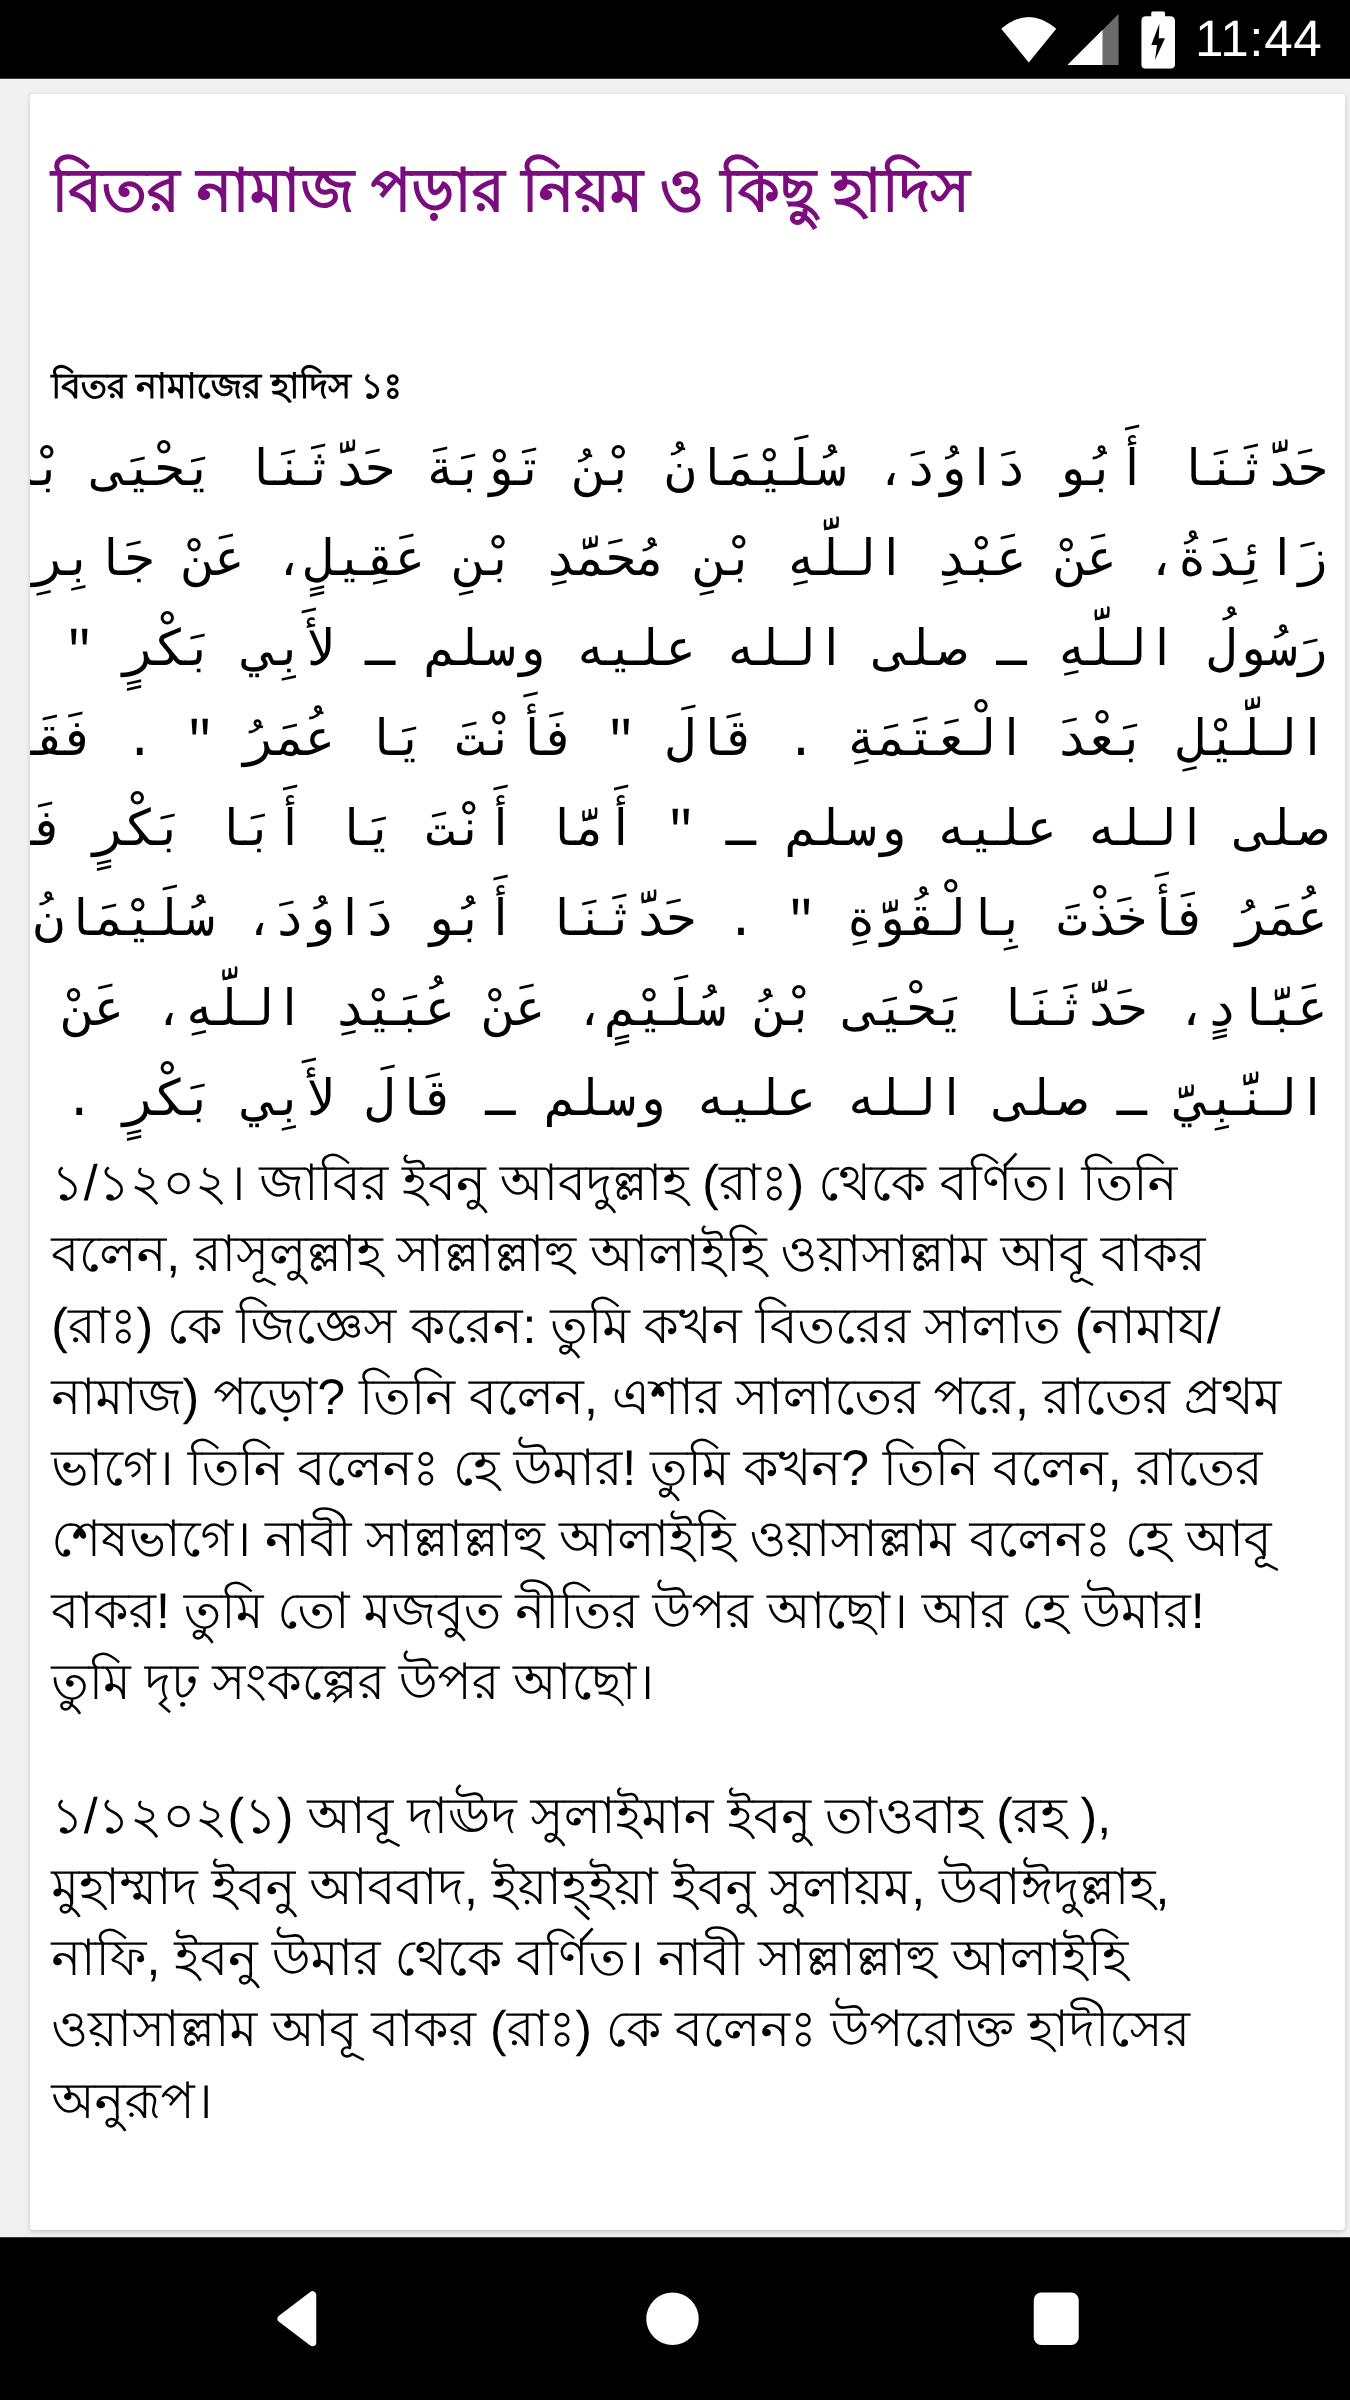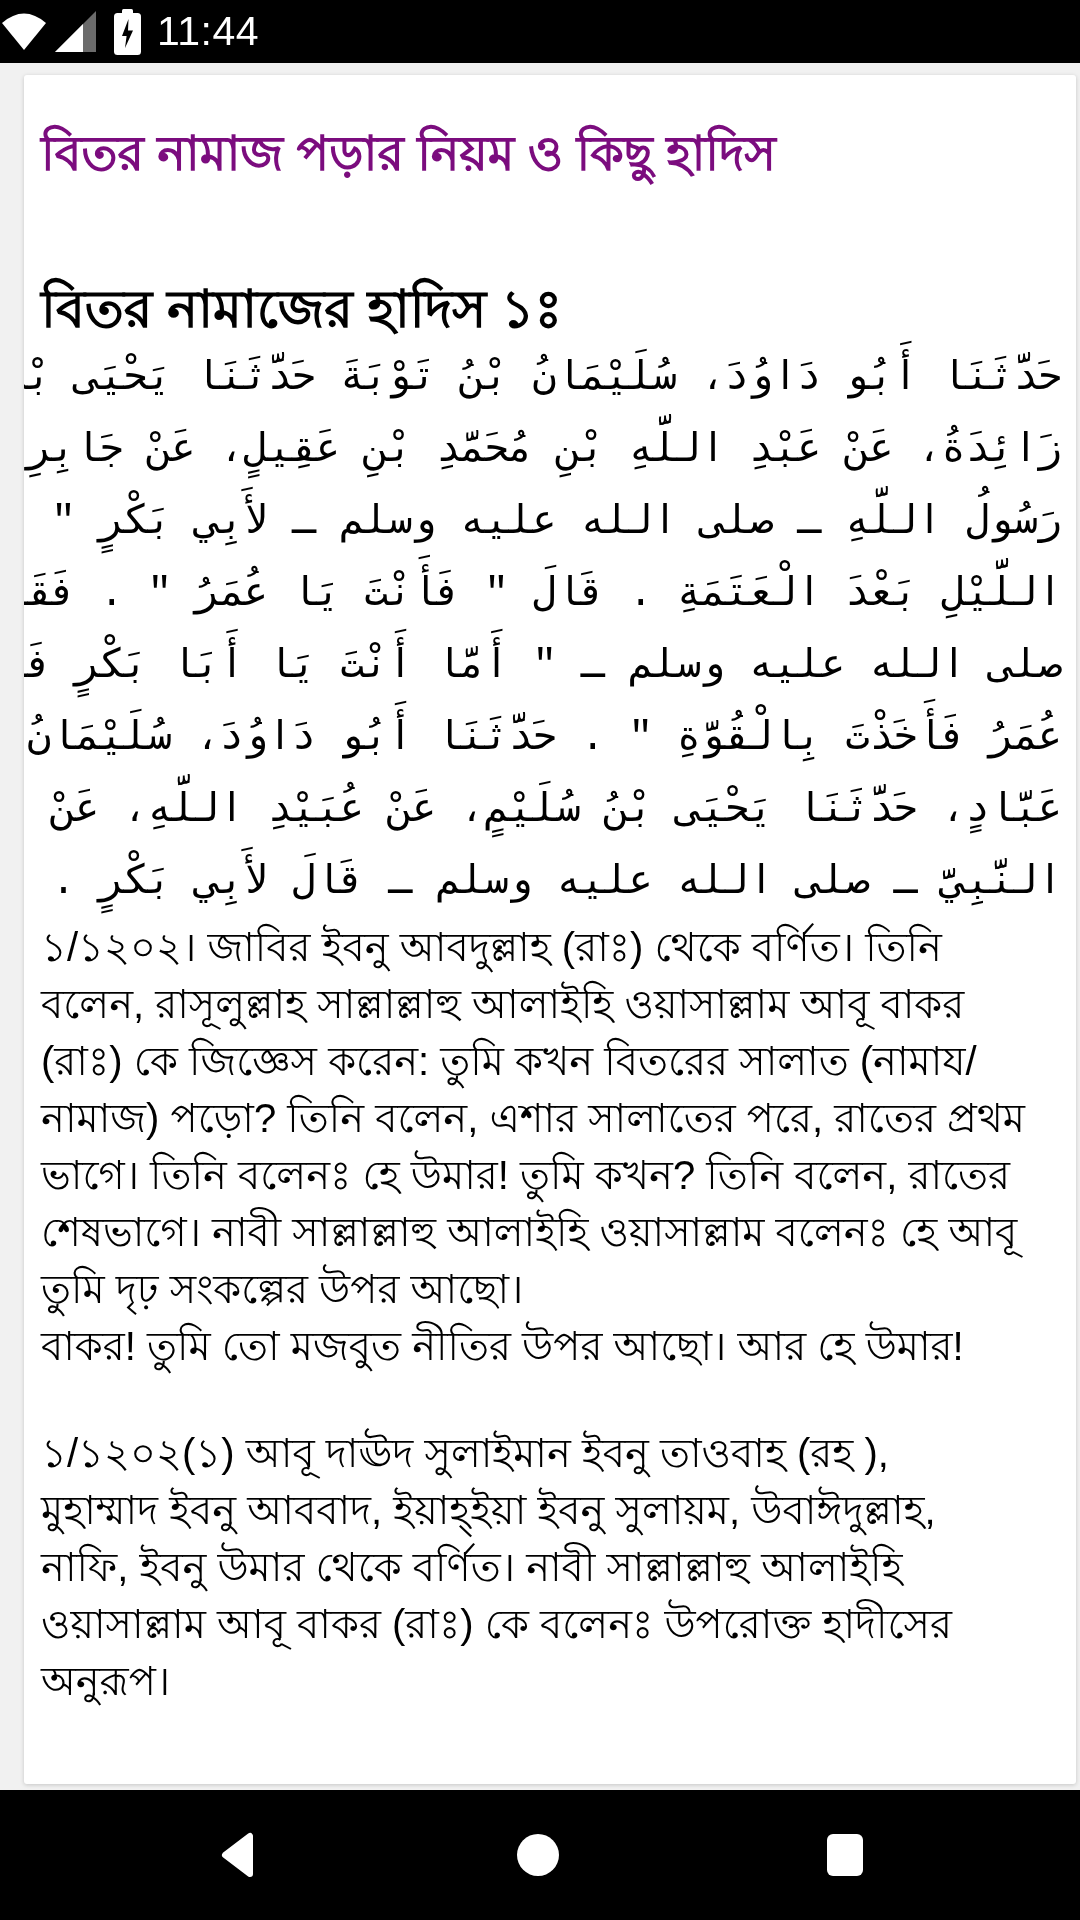--- a/index.html
+++ b/index.html
@@ -15,7 +15,7 @@
   .status-bar {
     position: absolute; top: 0; left: 0; width: 1080px; height: 63px;
     background: #000;
-    display: flex; align-items: center; justify-content: flex-start;
+    display: flex; align-items: center; justify-content: flex-end;
     padding-right: 22px; box-sizing: border-box; border-radius: 22px;
   }
   .sb-icon { display: block; }

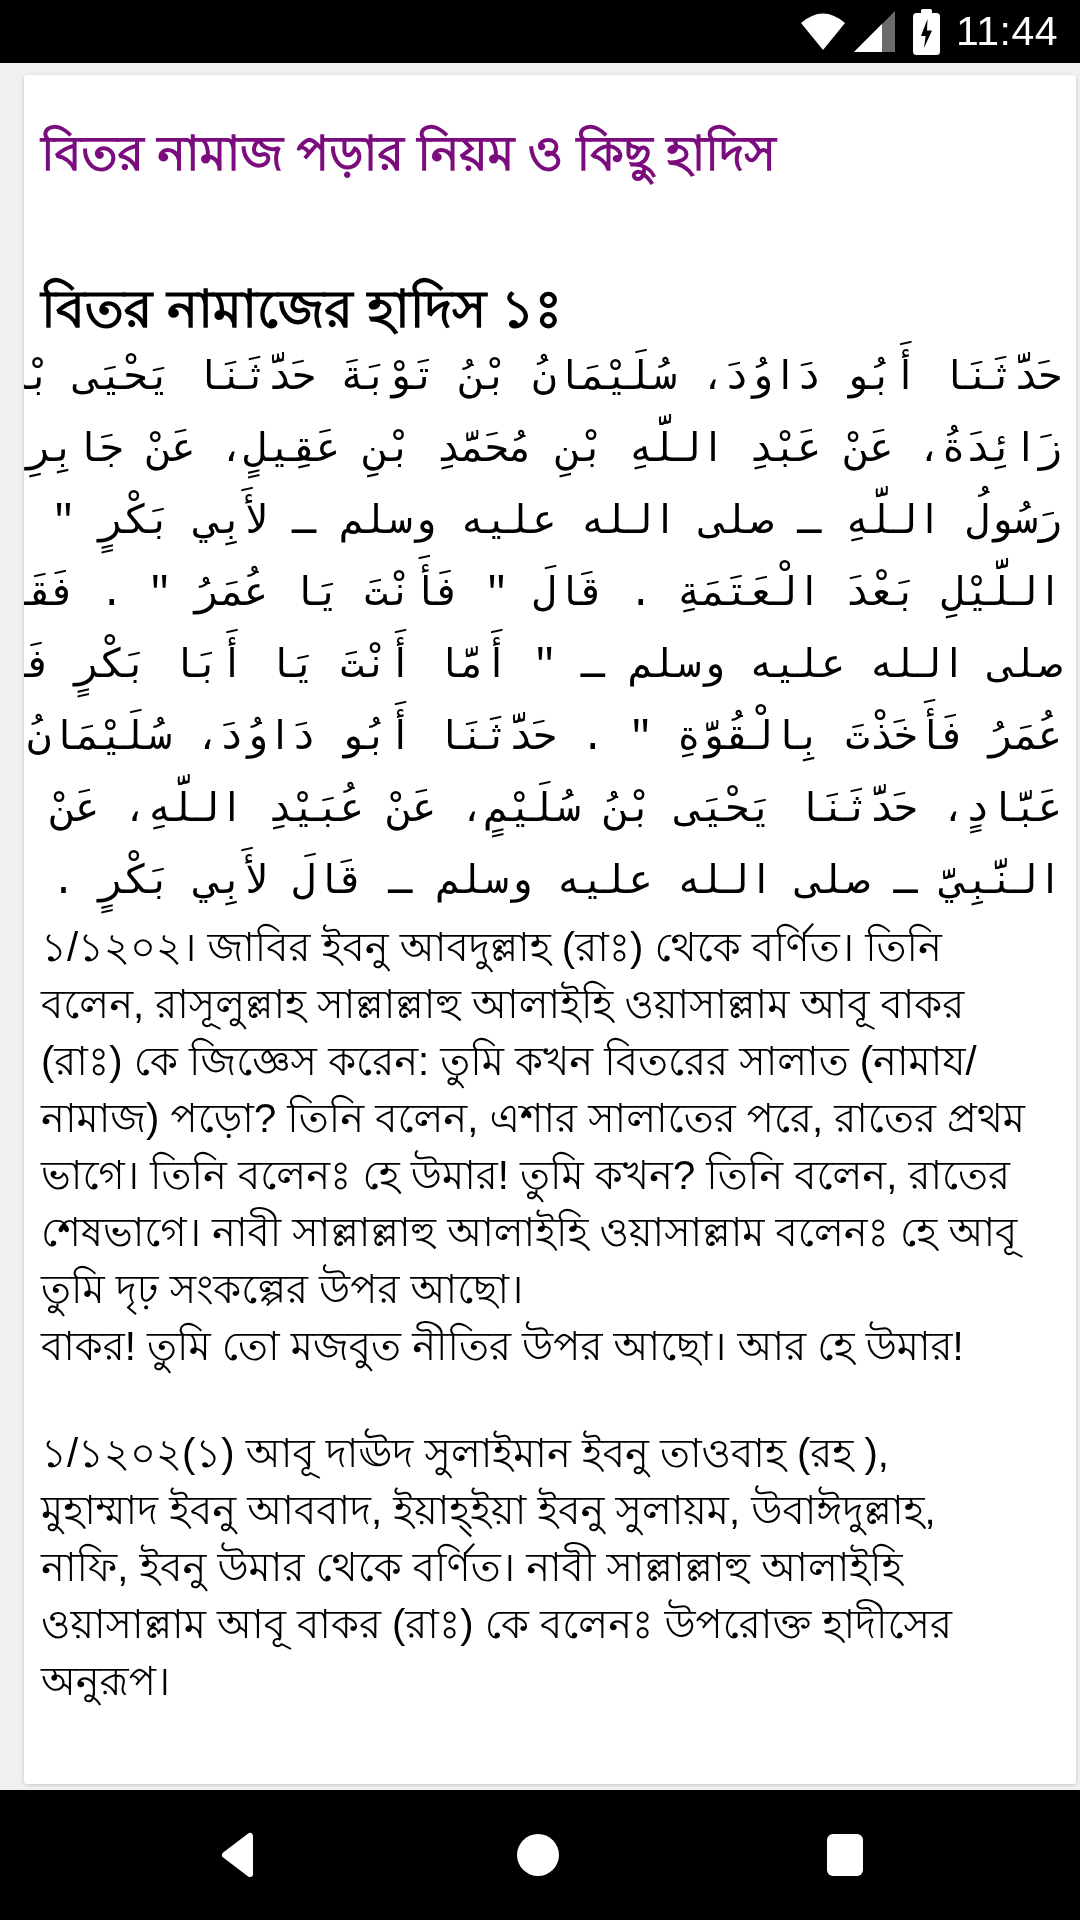--- a/index.html
+++ b/index.html
@@ -45,7 +45,7 @@
   }
   .heading {
     margin: 96px 0 0 0; color: #000;
-    font-size: 52px; font-weight: bold; line-height: 52px;
+    font-size: 28px; font-weight: bold; line-height: 52px;
   }
   .arabic-block {
     margin-top: 8px;

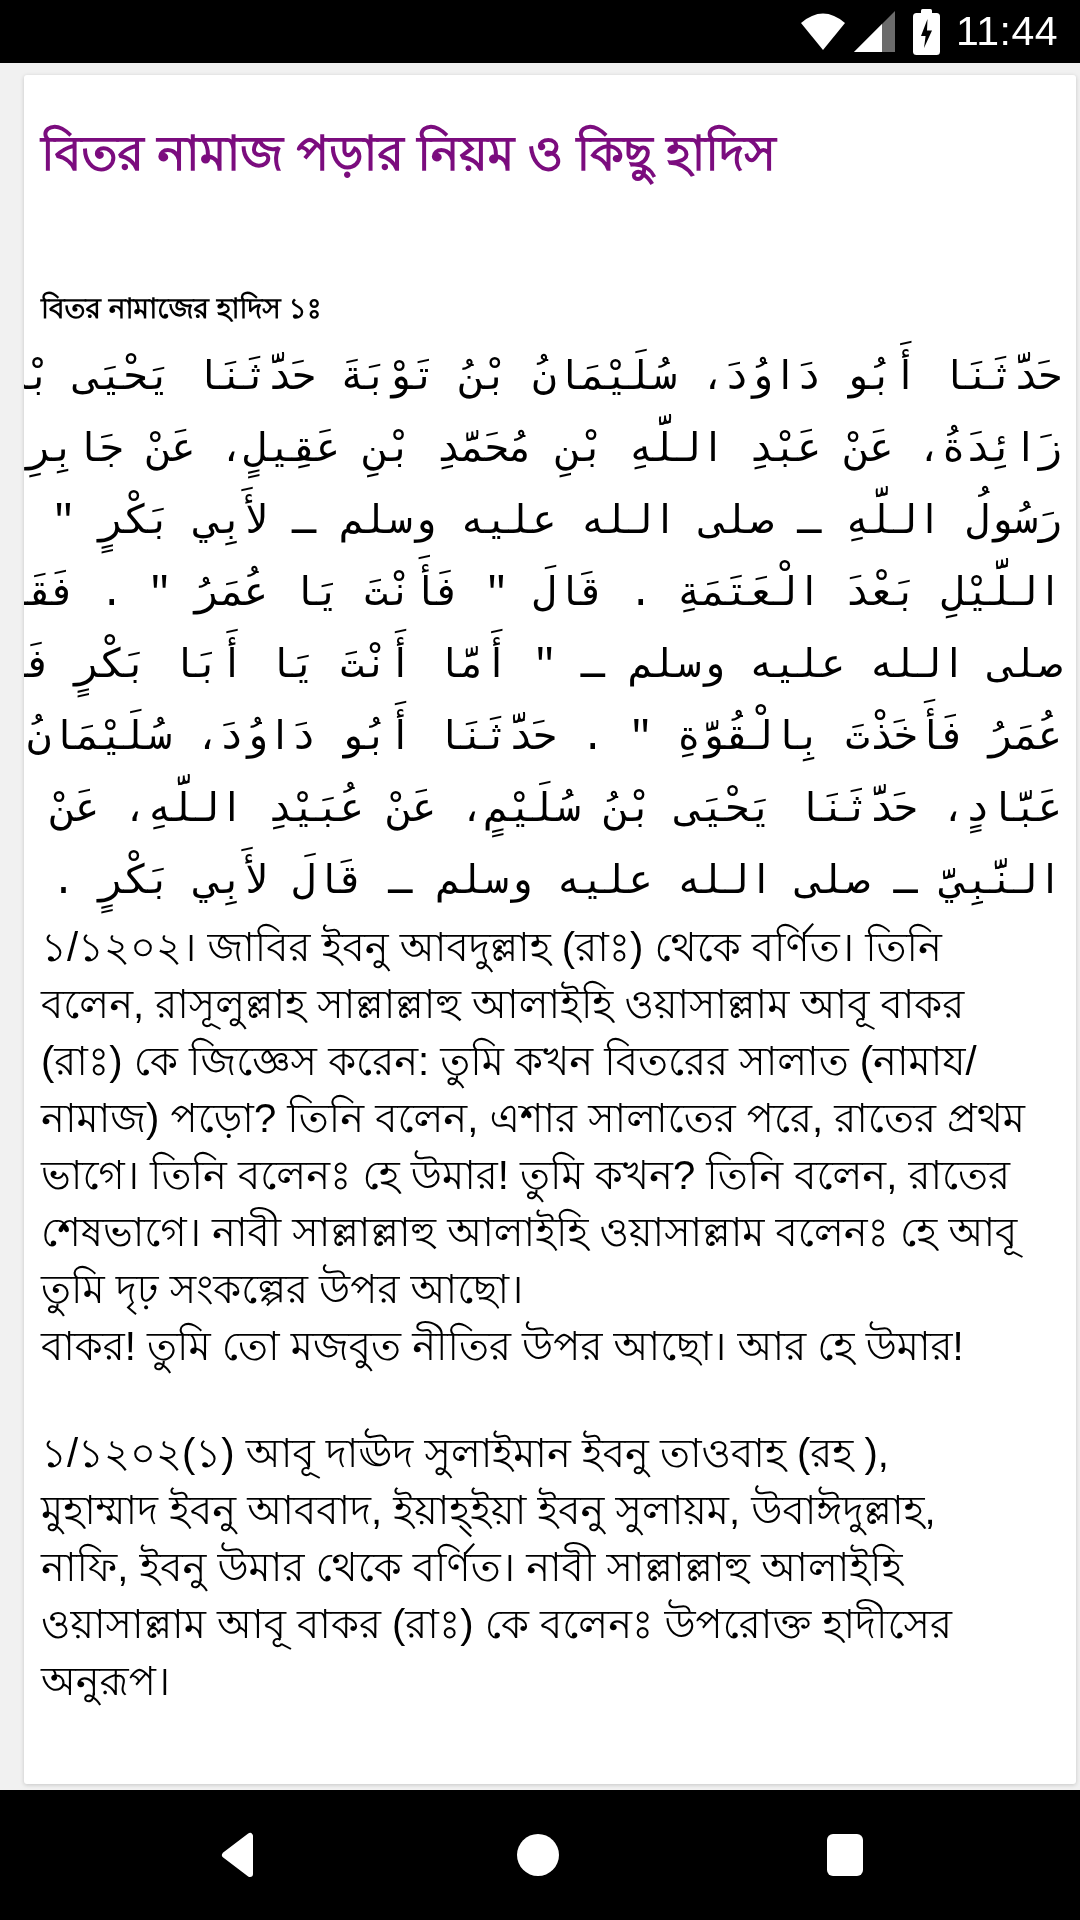--- a/index.html
+++ b/index.html
@@ -116,8 +116,8 @@
           <div class="bn-line">নামাজ) পড়ো? তিনি বলেন, এশার সালাতের পরে, রাতের প্রথম</div>
           <div class="bn-line">ভাগে। তিনি বলেনঃ হে উমার! তুমি কখন? তিনি বলেন, রাতের</div>
           <div class="bn-line">শেষভাগে। নাবী সাল্লাল্লাহু আলাইহি ওয়াসাল্লাম বলেনঃ হে আবূ</div>
+          <div class="bn-line">বাকর! তুমি তো মজবুত নীতির উপর আছো। আর হে উমার!</div>
           <div class="bn-line">তুমি দৃঢ় সংকল্পের উপর আছো।</div>
-          <div class="bn-line">বাকর! তুমি তো মজবুত নীতির উপর আছো। আর হে উমার!</div>
         </div>
       <div class="para para-2">
           <div class="bn-line">১/১২০২(১) আবূ দাঊদ সুলাইমান ইবনু তাওবাহ (রহ ),</div>

